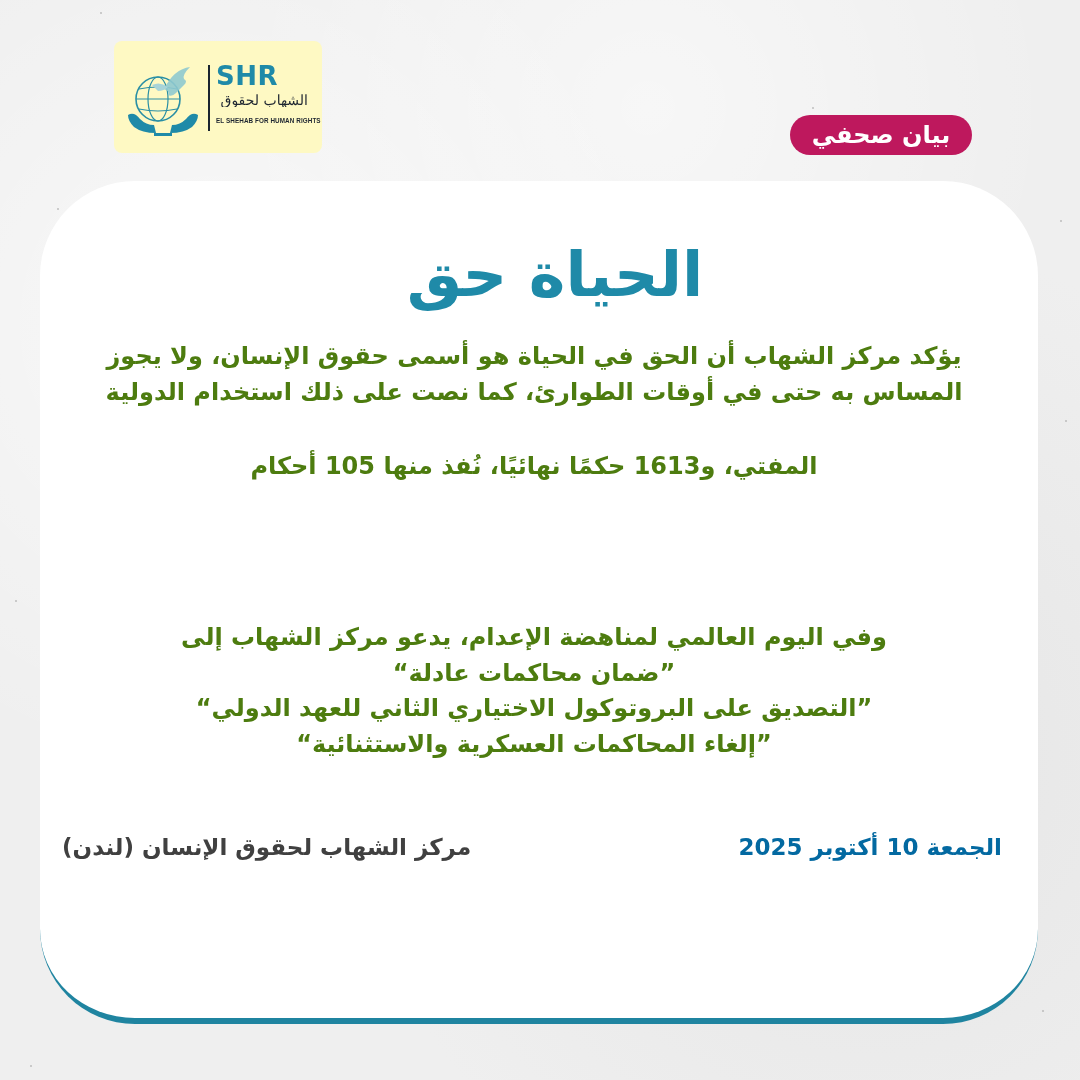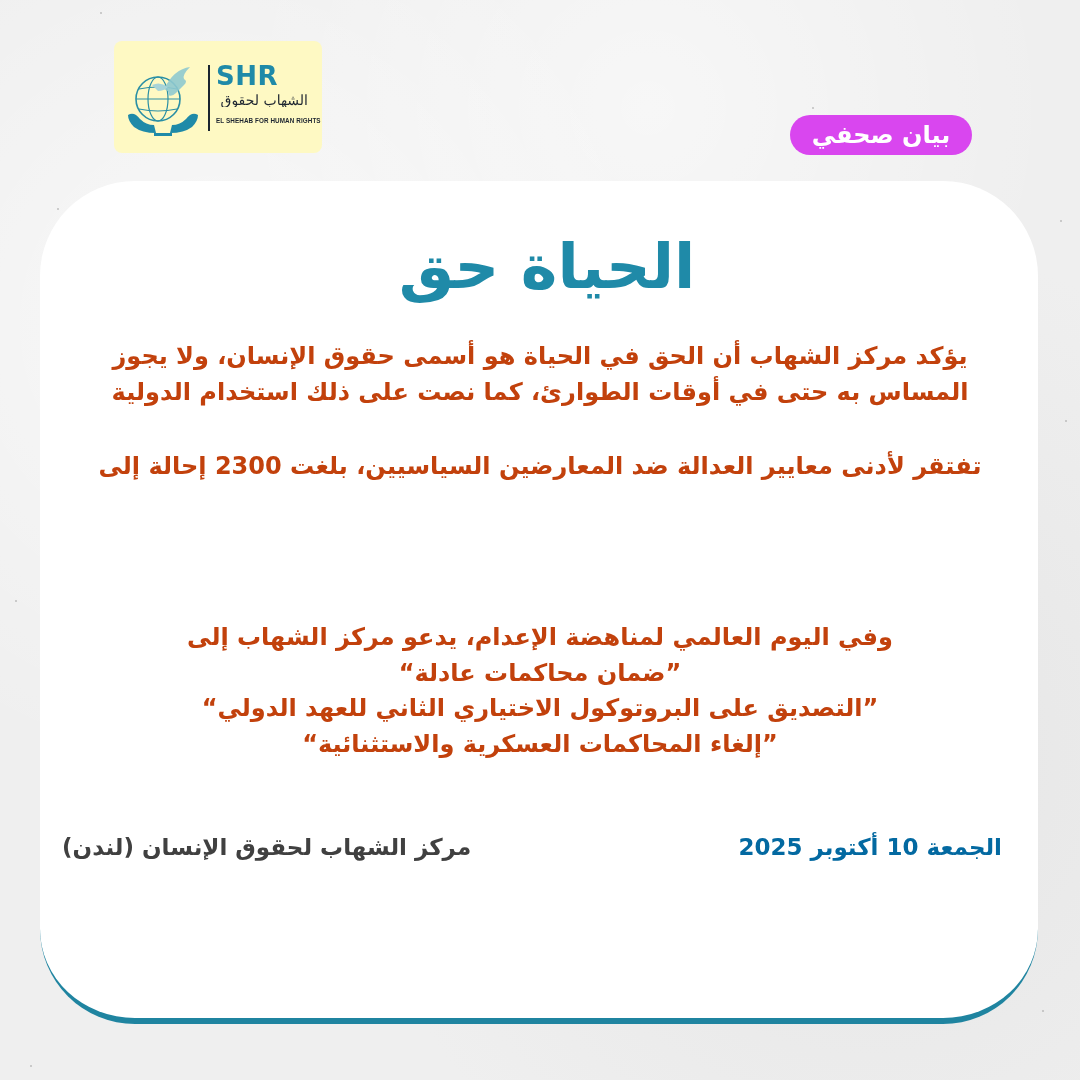--- a/index.html
+++ b/index.html
@@ -40,7 +40,7 @@
     
     .badge {
       position: absolute; left: 790px; top: 115px; width: 182px; height: 40px;
-      background: #d946ef; border-radius: 20px;
+      background: #be185d; border-radius: 20px;
       display: flex; align-items: center; justify-content: center;
       color: #ffffff; font-family: "DejaVu Sans", sans-serif; font-weight: bold; font-size: 24px;
       direction: rtl;

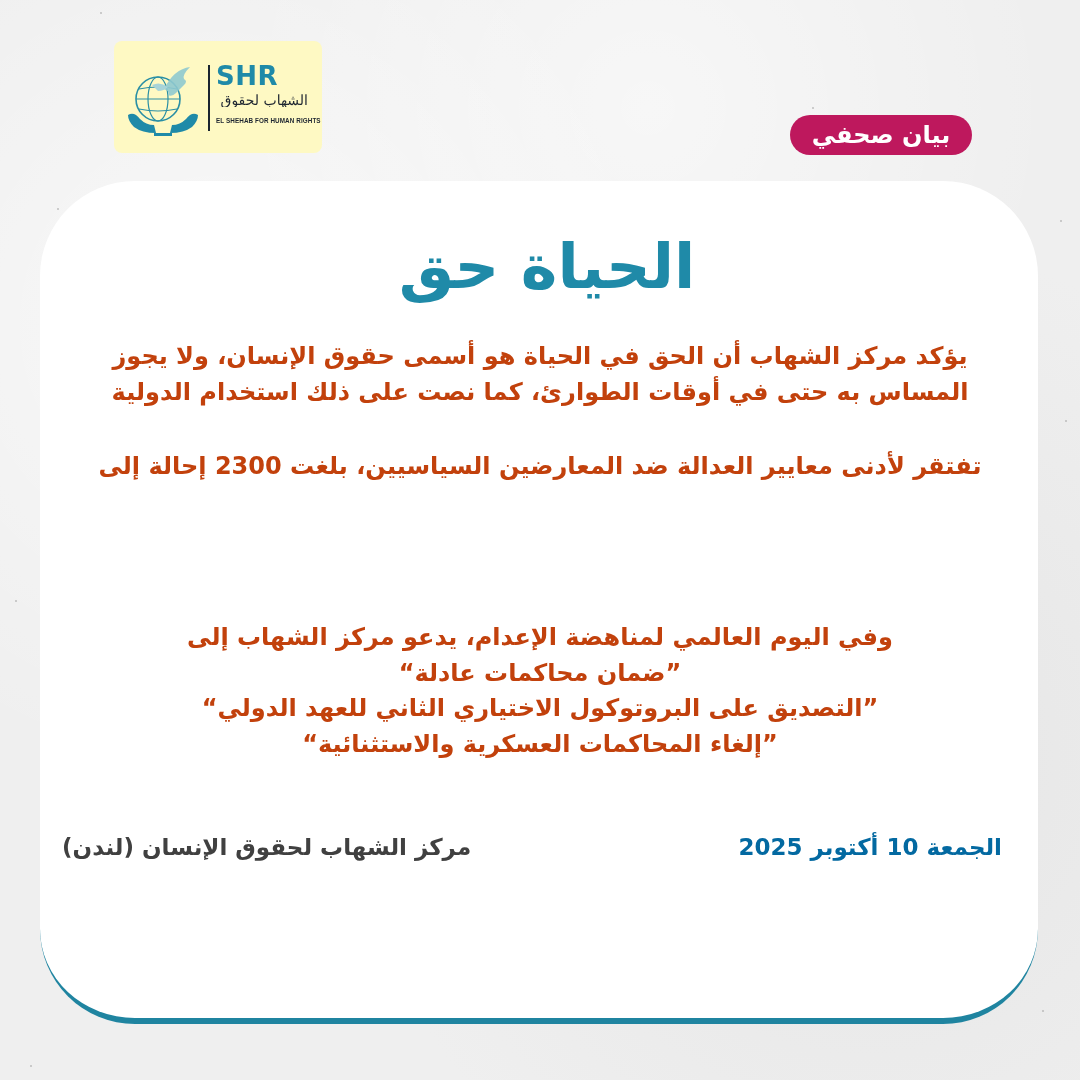--- a/index.html
+++ b/index.html
@@ -122,7 +122,7 @@
 
 <div class="card"></div>
 
-<h1 class="title" style="margin:8px;">الحياة حق</h1>
+<h1 class="title" style="margin:16px;">الحياة حق</h1>
 
 <div class="para p1">
   <div>يؤكد مركز الشهاب أن الحق في الحياة هو أسمى حقوق الإنسان، ولا يجوز</div>

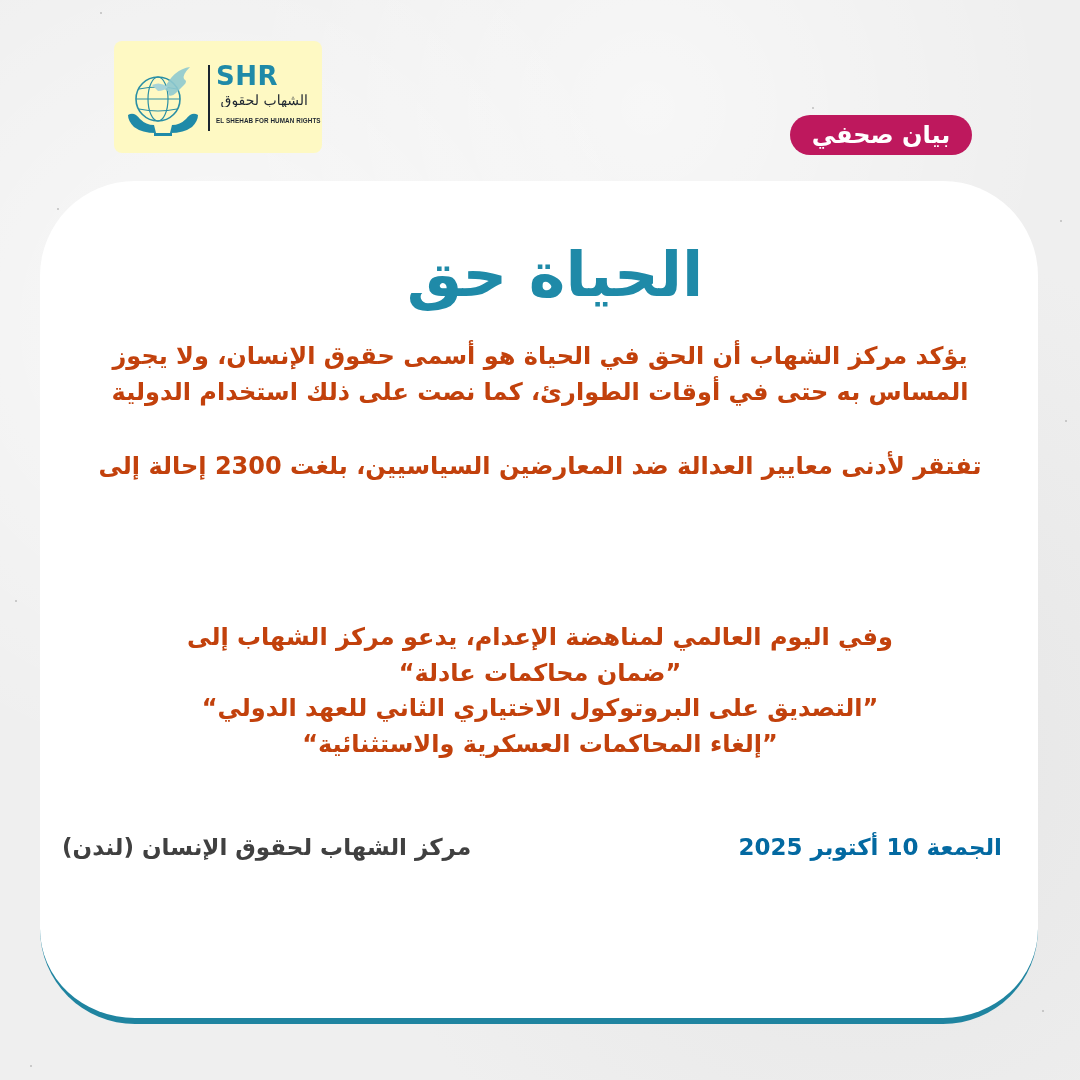--- a/index.html
+++ b/index.html
@@ -61,9 +61,9 @@
     }
 
     .para {
-      position: absolute; left: 60px; width: 960px;
+      position: absolute; left: 54px; width: 960px;
       direction: rtl; text-align: center;
-      font-family: "DejaVu Sans", sans-serif; font-weight: bold; font-size: 24px; color: #c2410c;
+      font-family: "DejaVu Sans", sans-serif; font-weight: bold; font-size: 24px; color: #4d7c0f;
       line-height: 36px;
     }
     .para div { white-space: nowrap; }

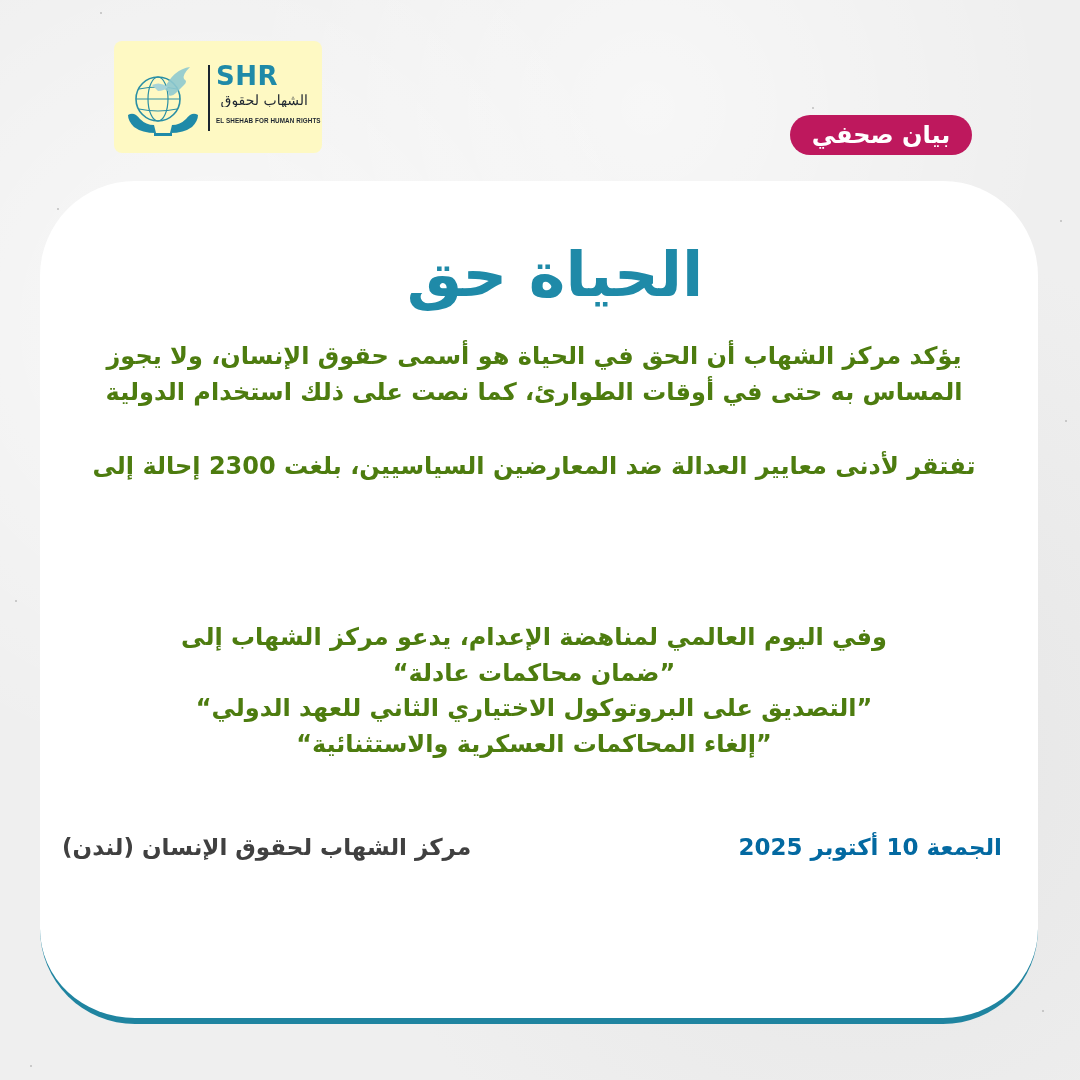--- a/index.html
+++ b/index.html
@@ -131,6 +131,7 @@
 
 <div class="para p2">
   <div>تفتقر لأدنى معايير العدالة ضد المعارضين السياسيين، بلغت 2300 إحالة إلى</div>
+  <div>المفتي، و1613 حكمًا نهائيًا، نُفذ منها 105 أحكام</div>
 </div>
 
 <div class="para p3">

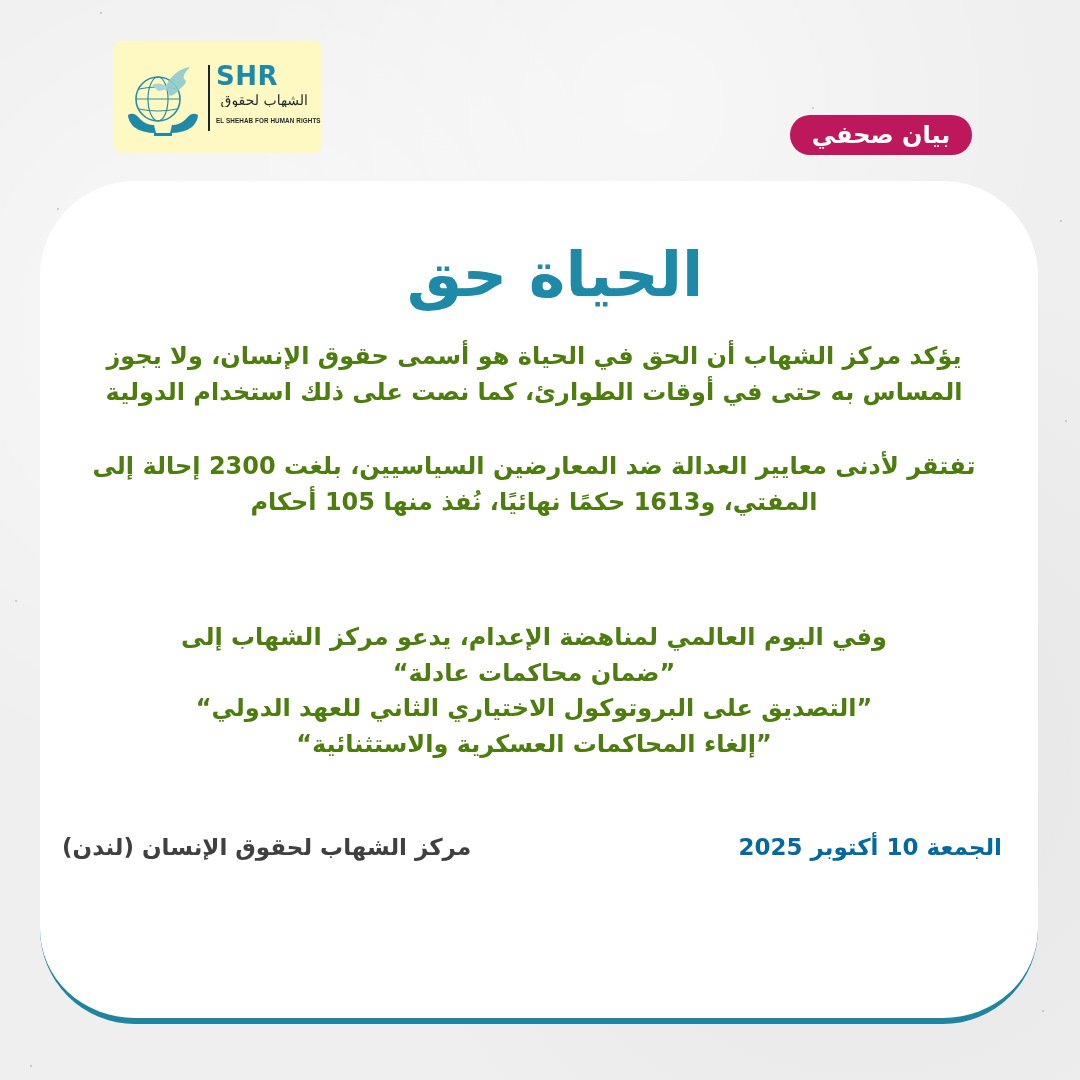--- a/index.html
+++ b/index.html
@@ -130,7 +130,6 @@
 </div>
 
 <div class="para p2">
-  <div>تفتقر لأدنى معايير العدالة ضد المعارضين السياسيين، بلغت 2300 إحالة إلى</div>
   <div>المفتي، و1613 حكمًا نهائيًا، نُفذ منها 105 أحكام</div>
 </div>
 

